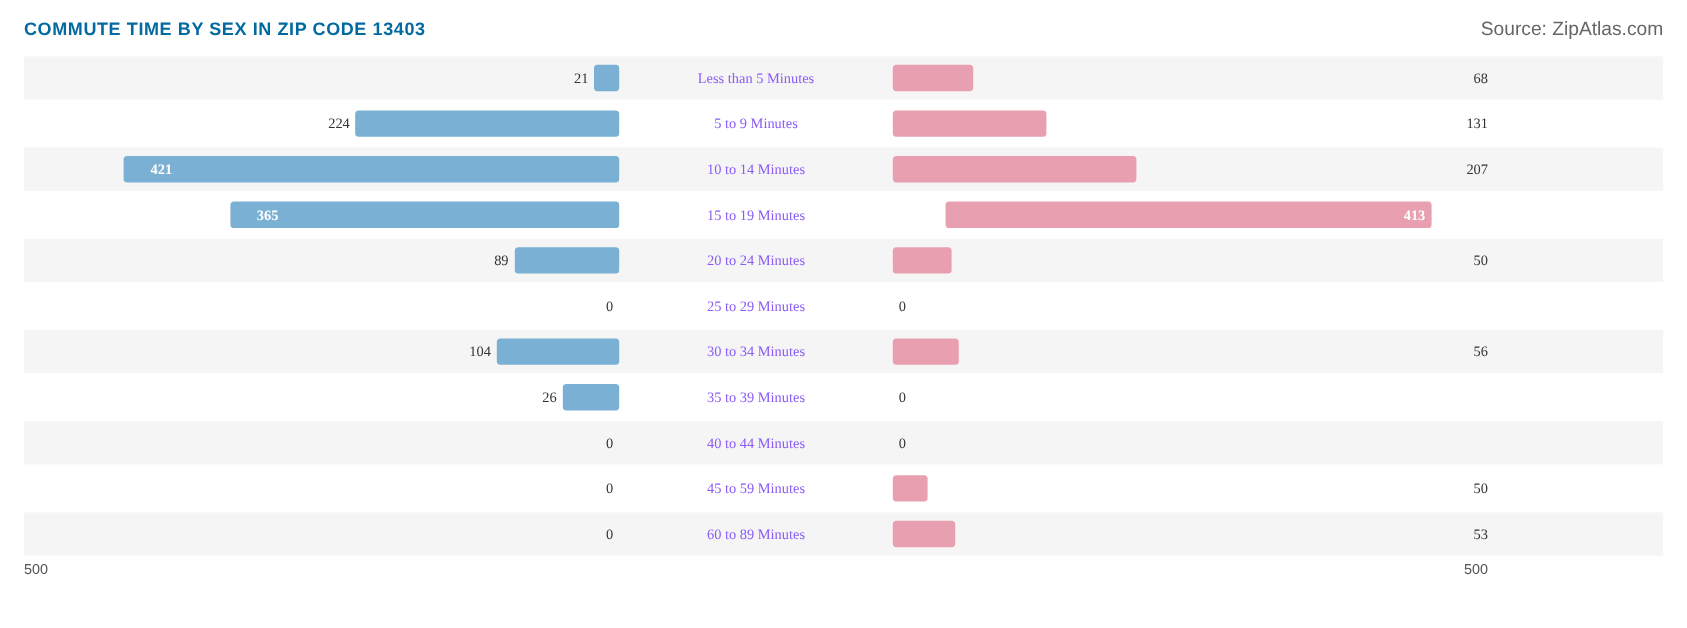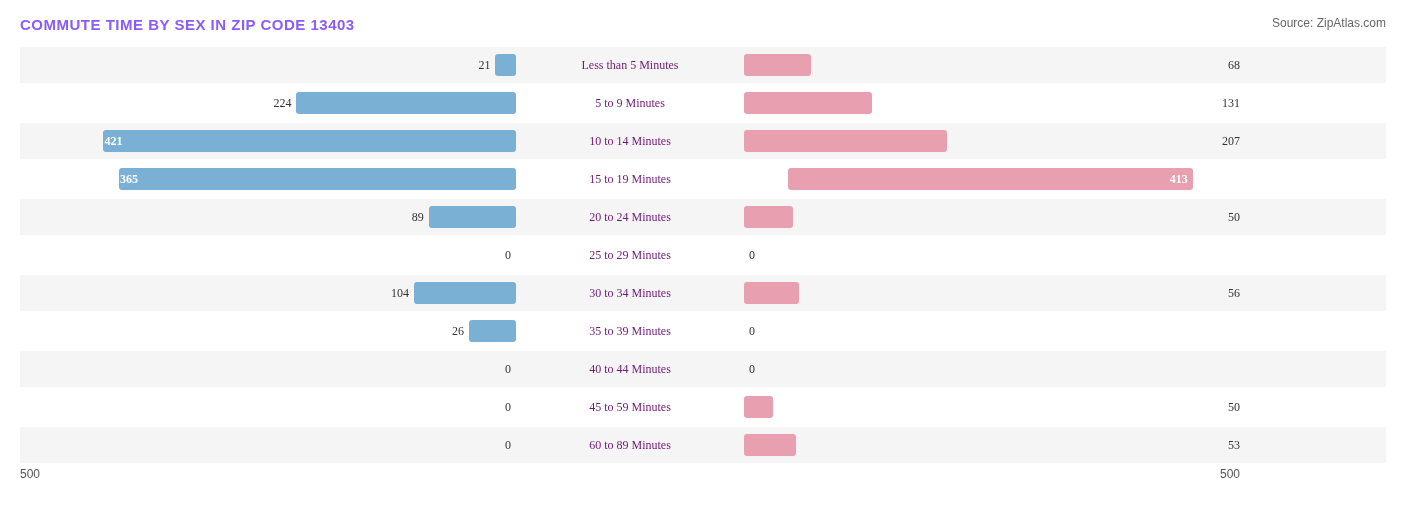--- a/index.html
+++ b/index.html
@@ -13,7 +13,7 @@
     .chart-title {
       font-size: 15px;
       font-weight: bold;
-      color: #8b5cf6;
+      color: #0369a1;
       text-transform: uppercase;
       letter-spacing: 0.5px;
       margin-bottom: 8px;

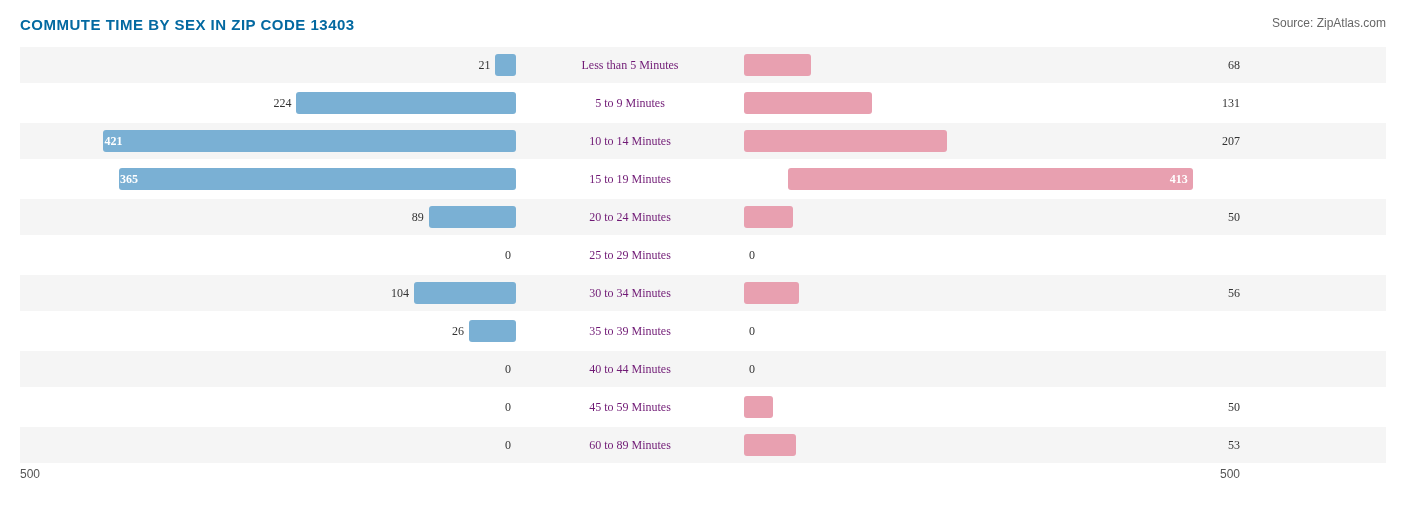--- a/index.html
+++ b/index.html
@@ -19,7 +19,7 @@
       margin-bottom: 8px;
     }
     .source-text {
-      font-size: 12px;
+      font-size: 16px;
       color: #666;
       text-align: right;
       margin-bottom: 4px;

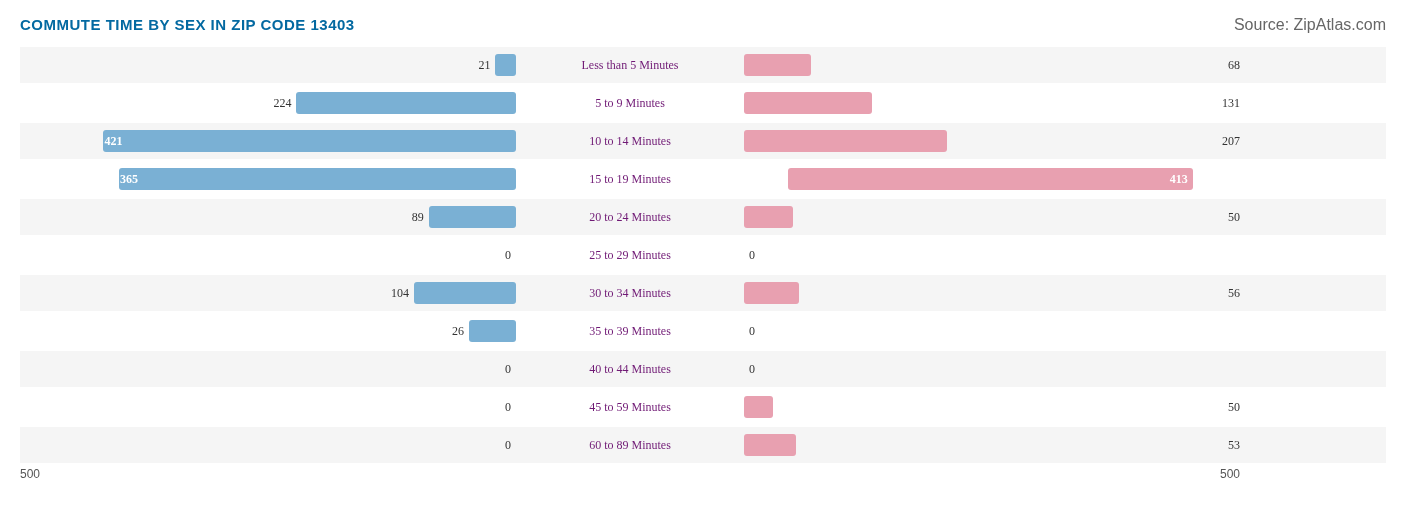--- a/index.html
+++ b/index.html
@@ -52,7 +52,7 @@
       width: 220px;
       text-align: center;
       font-size: 12px;
-      color: #701a75;
+      color: #8b5cf6;
       flex-shrink: 0;
       padding: 0 6px;
     }

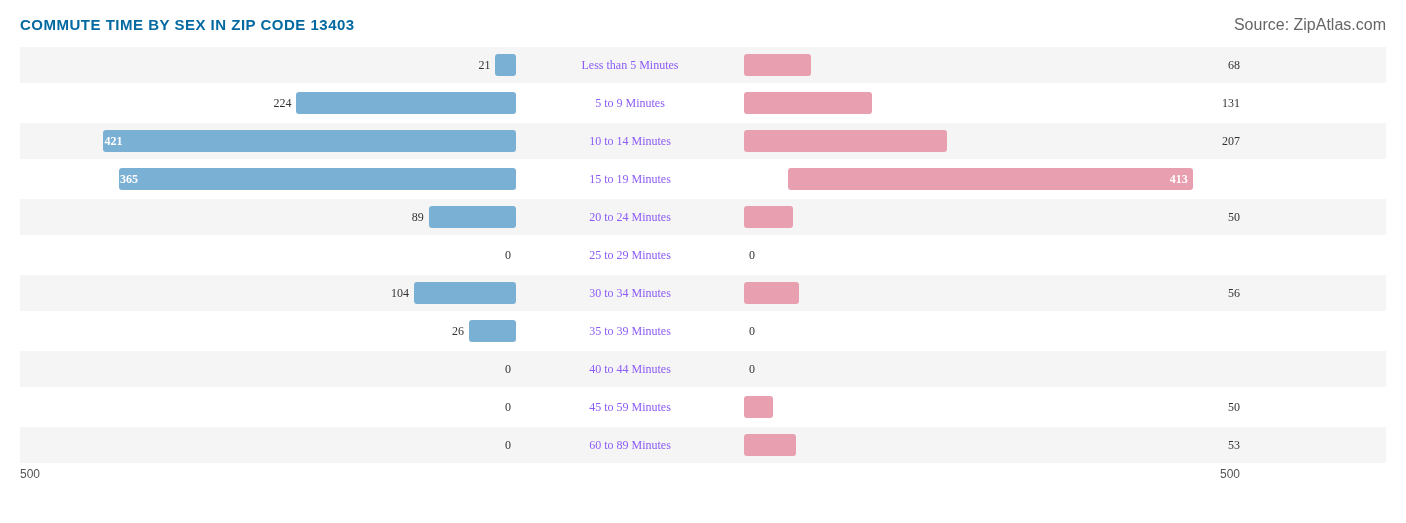--- a/index.html
+++ b/index.html
@@ -93,7 +93,7 @@
       font-size: 12px;
       color: #fff;
       font-weight: bold;
-      padding-left: 1px;
+      padding-left: 22px;
     }
     .bar-value-inside-right {
       font-size: 12px;

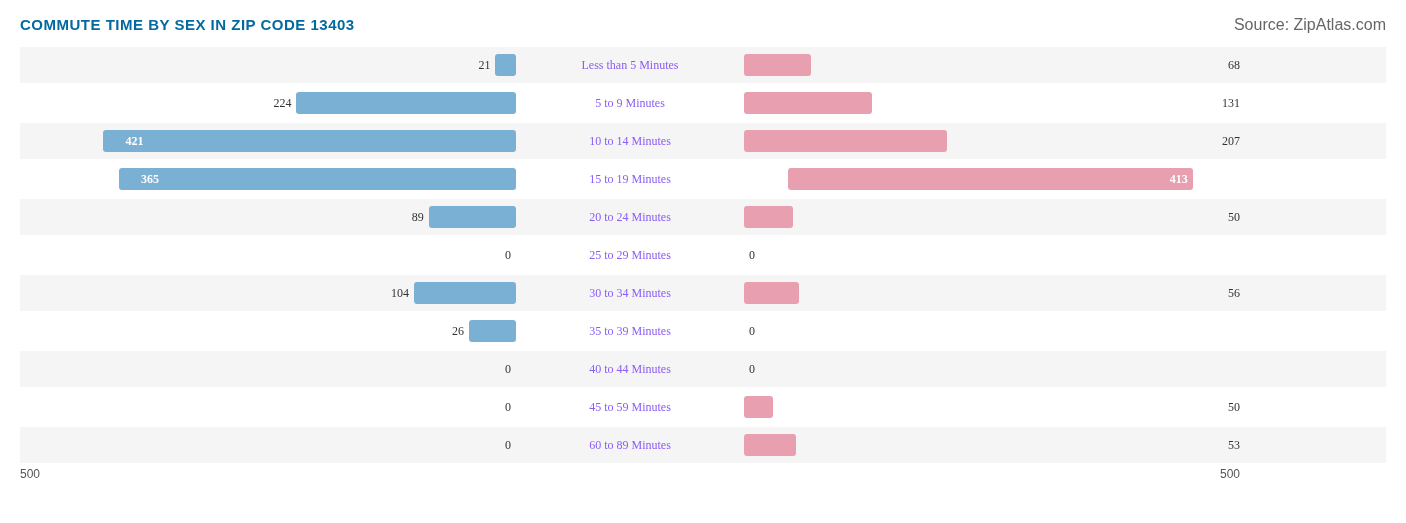--- a/index.html
+++ b/index.html
@@ -186,7 +186,7 @@
       <div class="row">
     <div class="left-section">
 
-      <div class="bar-male" style="width:397px;">
+      <div class="bar-male" style="width:324px;">
         <span class="bar-value-inside-left">365</span>
       </div>
     </div>

